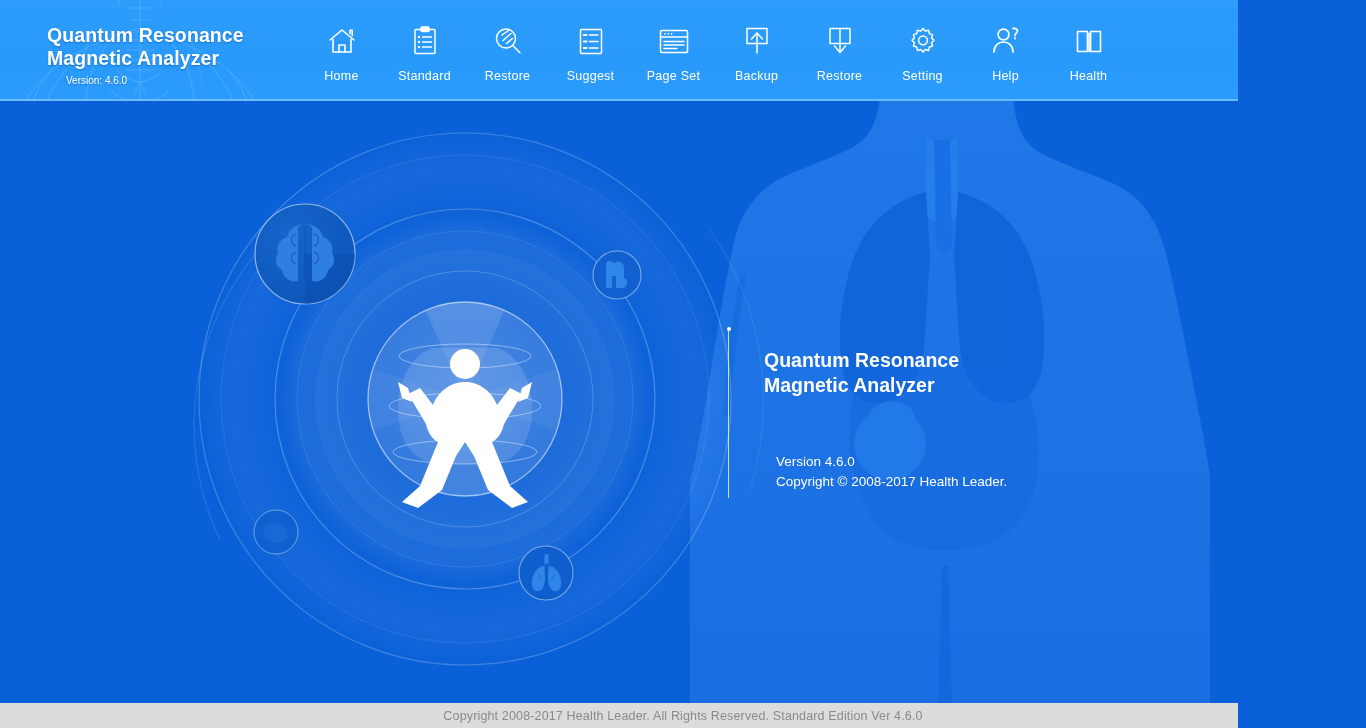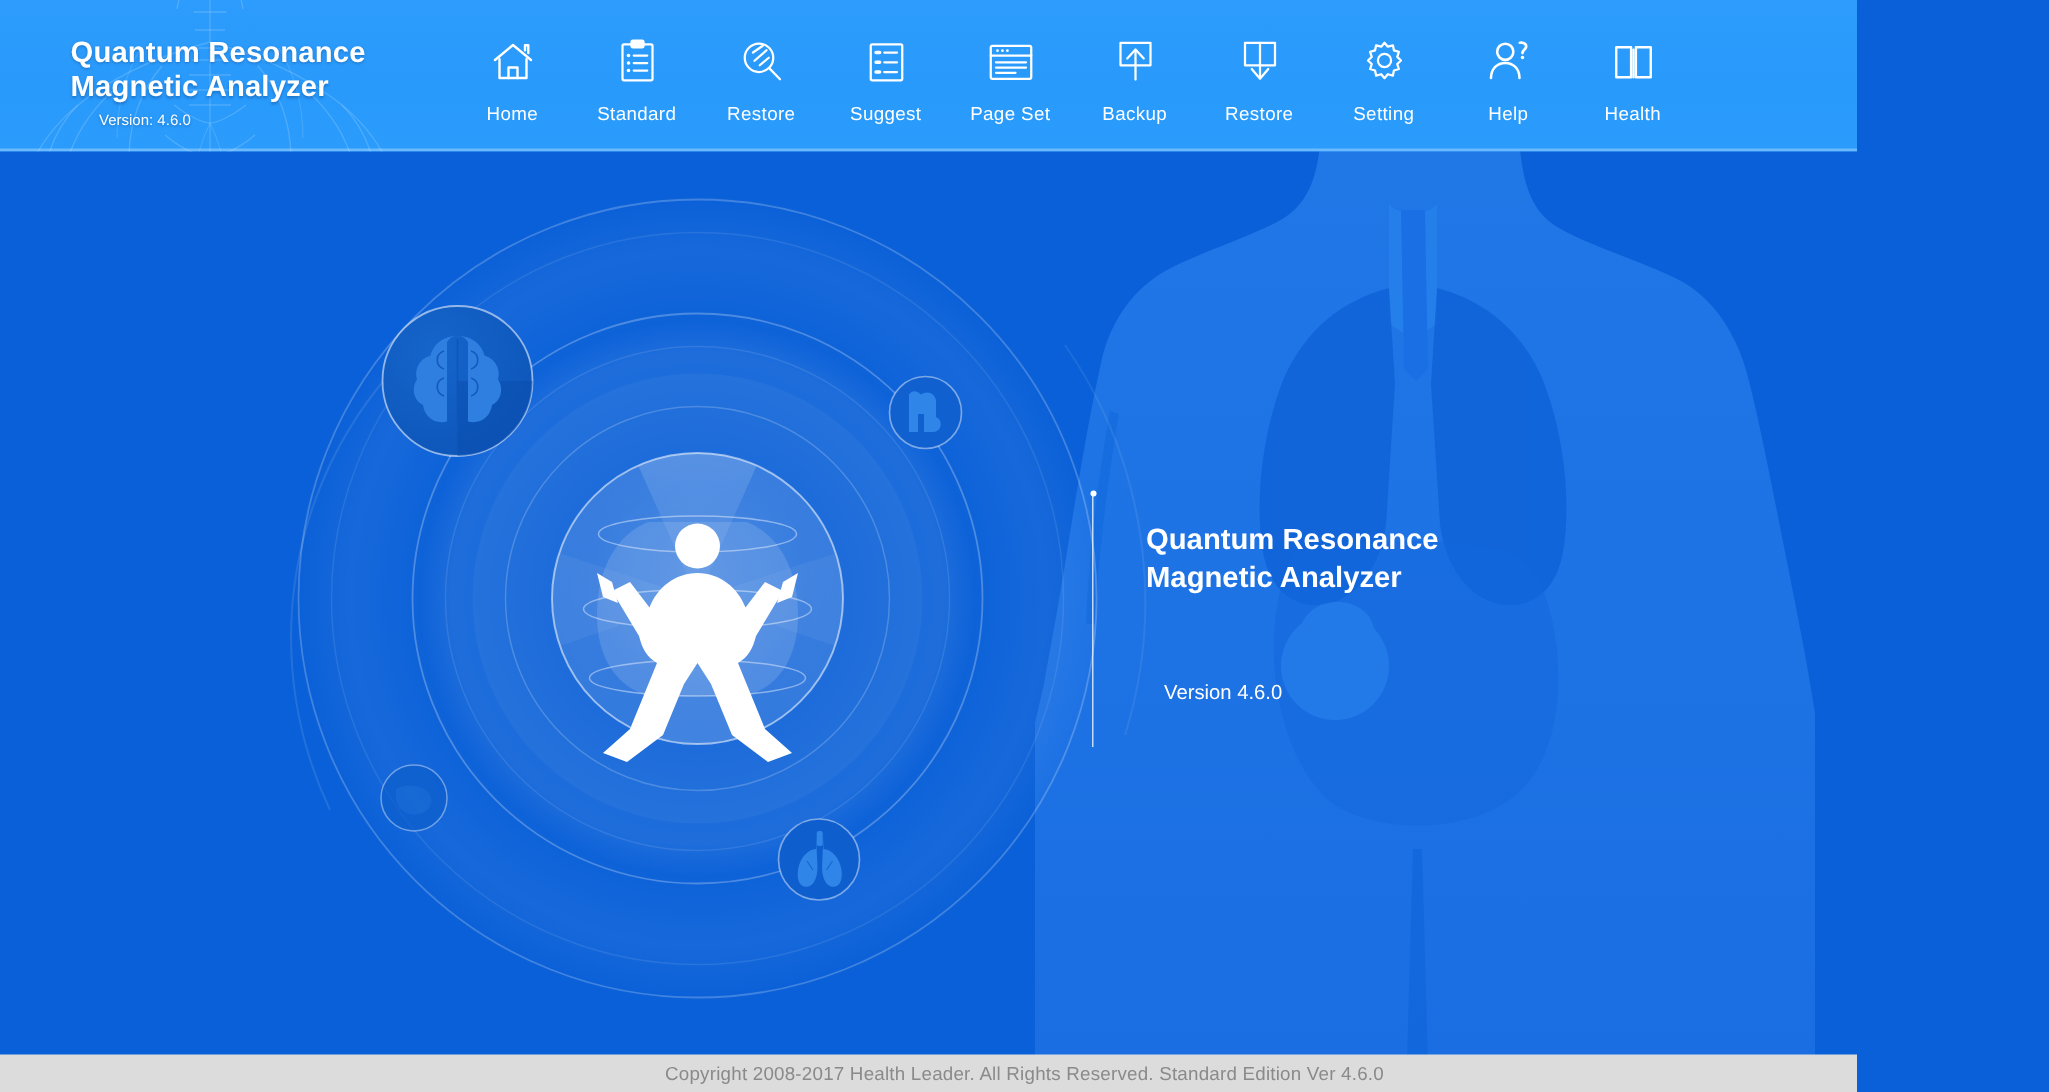--- a/index.html
+++ b/index.html
@@ -489,6 +489,7 @@
     </div>
     <div class="panel-meta">
       <div>Version 4.6.0</div>
+      <div>Copyright © 2008-2017 Health Leader.</div>
     </div>
   </div>
 

